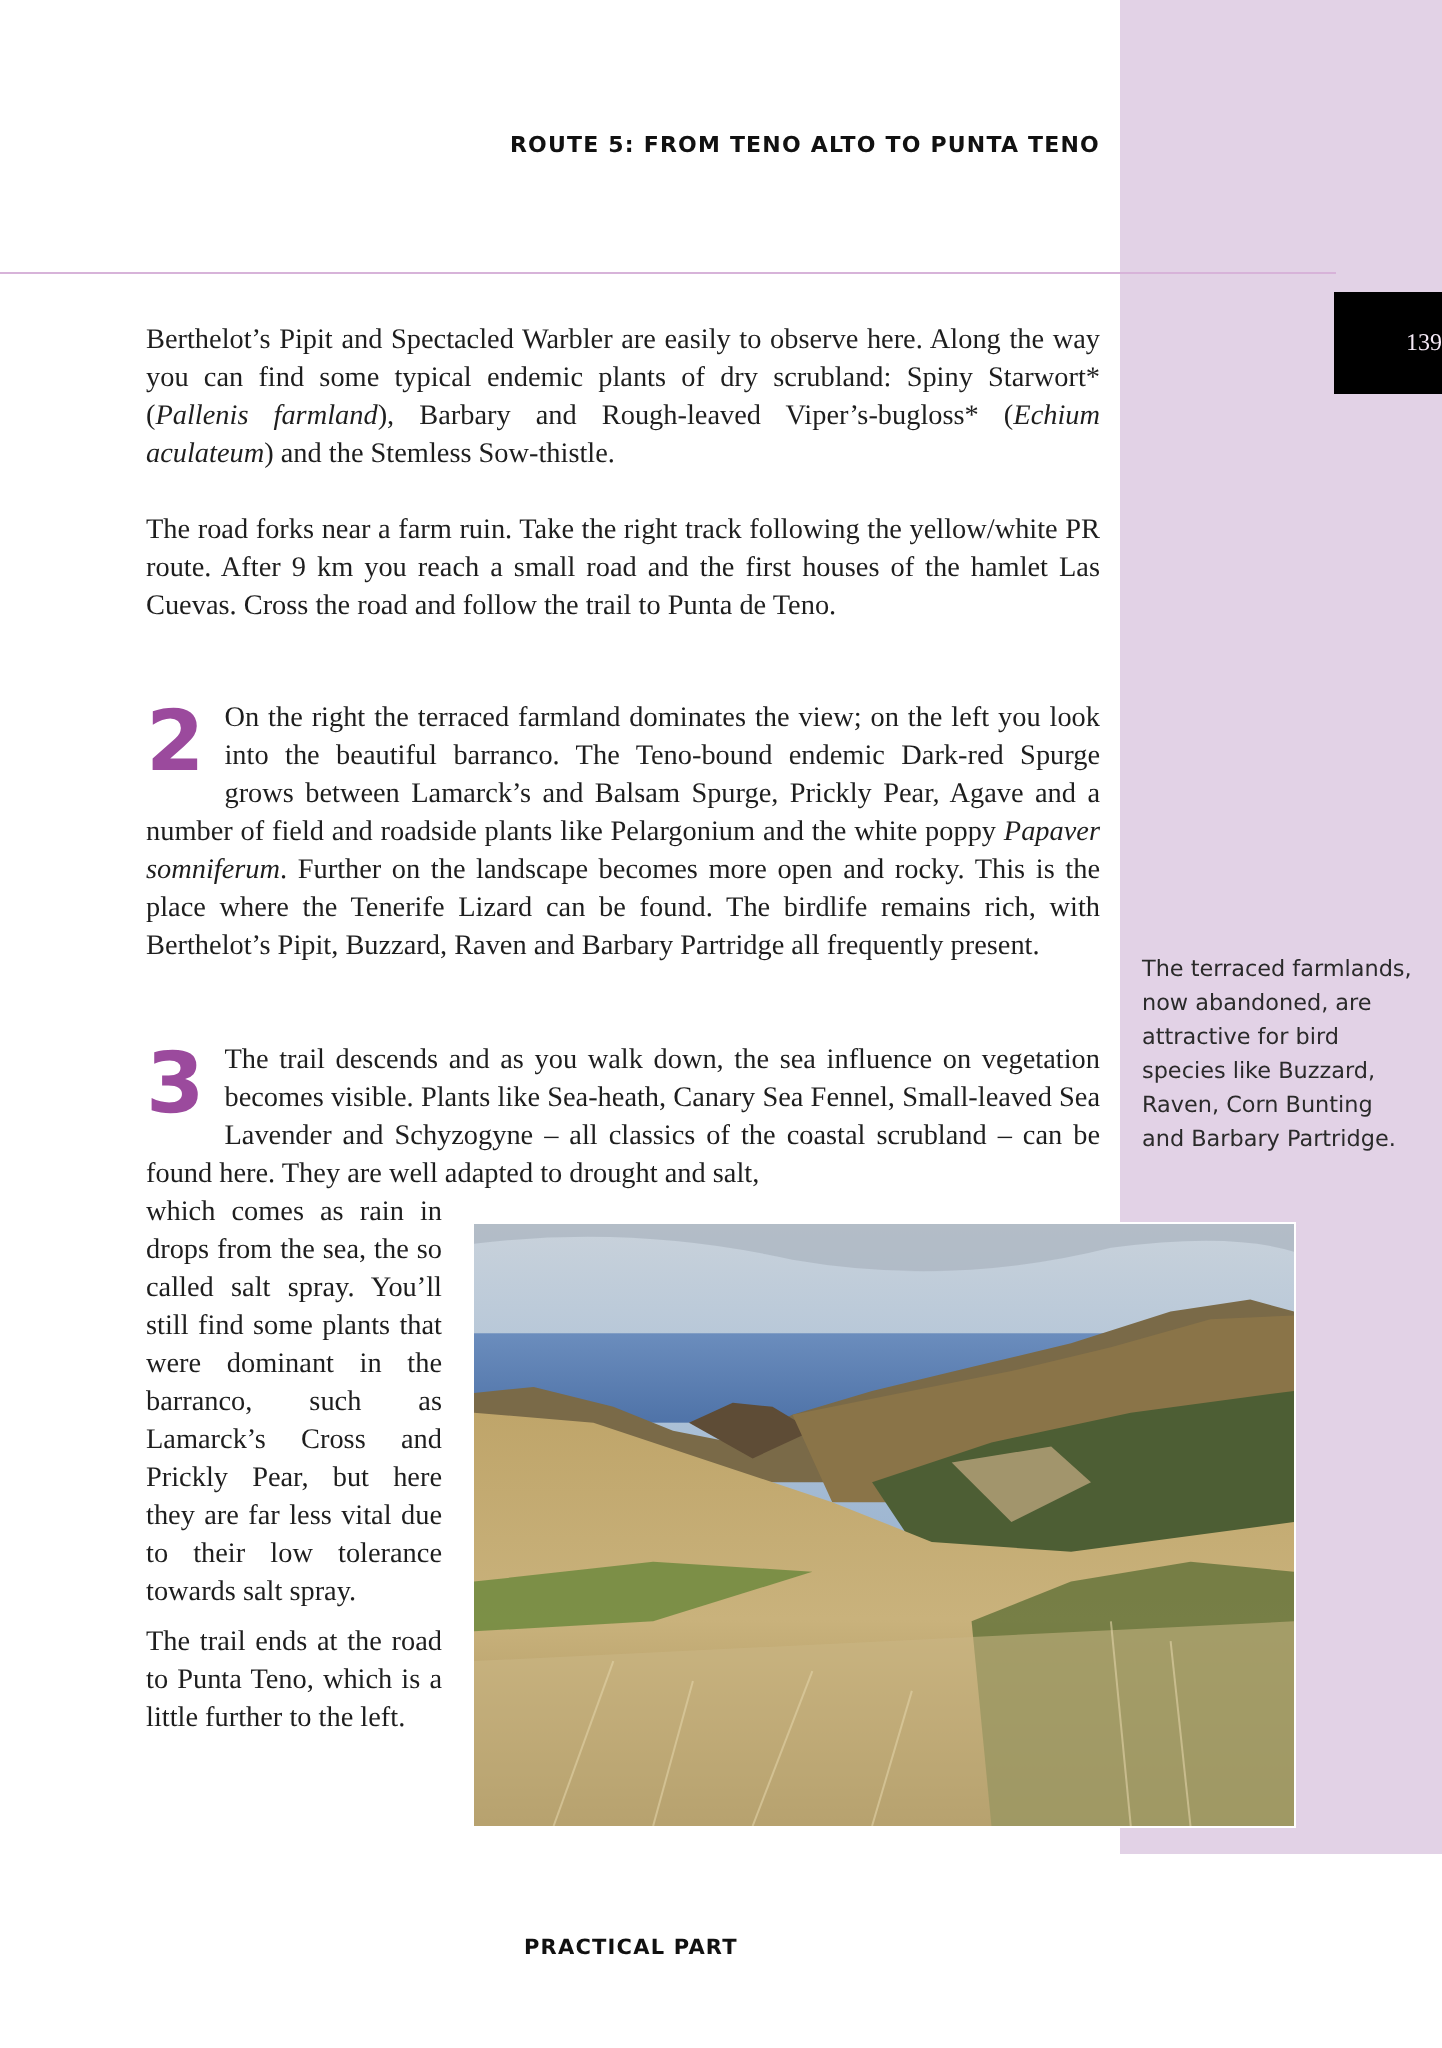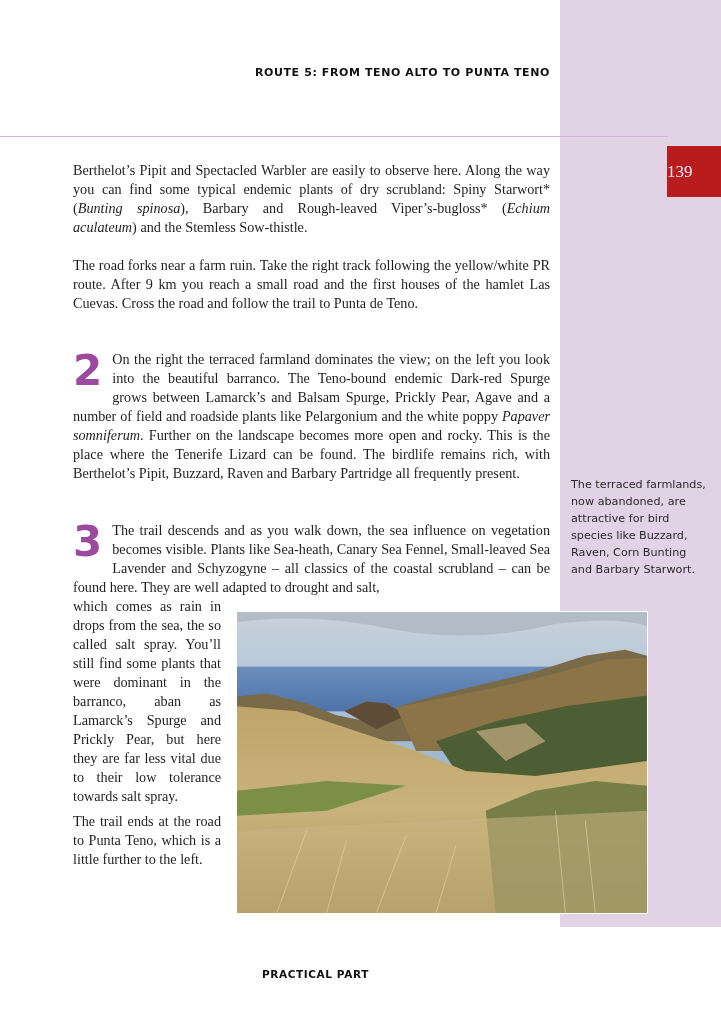--- a/index.html
+++ b/index.html
@@ -24,9 +24,9 @@
     }
     .page-tab {
       position: absolute; left: 667px; top: 146px; width: 54px; height: 51px;
-      background: #b91c1c; color: #f5e9f6;
-      font-family: "Liberation Serif", serif; font-size: 17px;
-      display: flex; align-items: center; justify-content: flex-start;
+      background: #000000; color: #f5e9f6;
+      font-family: "Liberation Serif", serif; font-size: 12px;
+      display: flex; align-items: center; justify-content: flex-end;
     }
     .body-text {
       position: absolute; left: 73px; width: 477px;

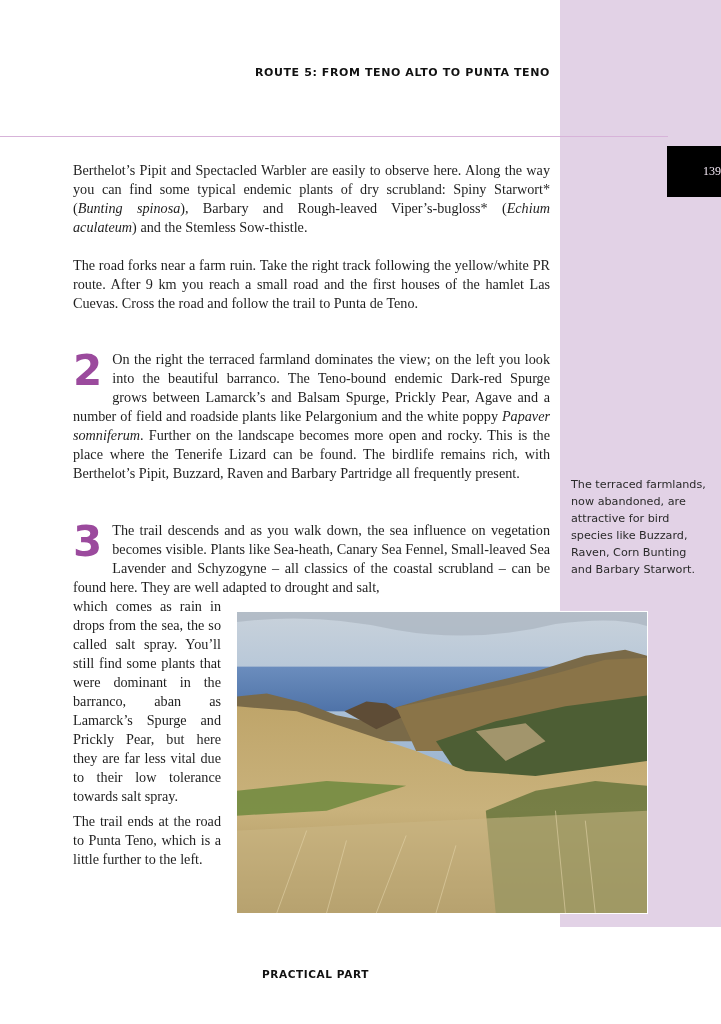--- a/index.html
+++ b/index.html
@@ -79,7 +79,7 @@
 </div>
 
 <div class="body-text p1">
-  <p><span>Berthelot’s Pipit and Spectacled Warbler are easily to observe here. Along the way you can find some typical endemic plants of dry scrubland: Spiny Starwort* (</span><em>Bunting spinosa</em><span>), Barbary and Rough-leaved Viper’s-bugloss* (</span><em>Echium aculateum</em><span>) and the Stemless Sow-thistle.</span></p>
+  <p><span>Berthelot’s Pipit and Spectacled Warbler are easily to observe here. Along the way you can find some typical endemic plants of dry scrubland: Spiny Starwort* (</span><em>Pallenis farmland</em><span>), Barbary and Rough-leaved Viper’s-bugloss* (</span><em>Echium aculateum</em><span>) and the Stemless Sow-thistle.</span></p>
 </div>
 
 <div class="body-text p2">

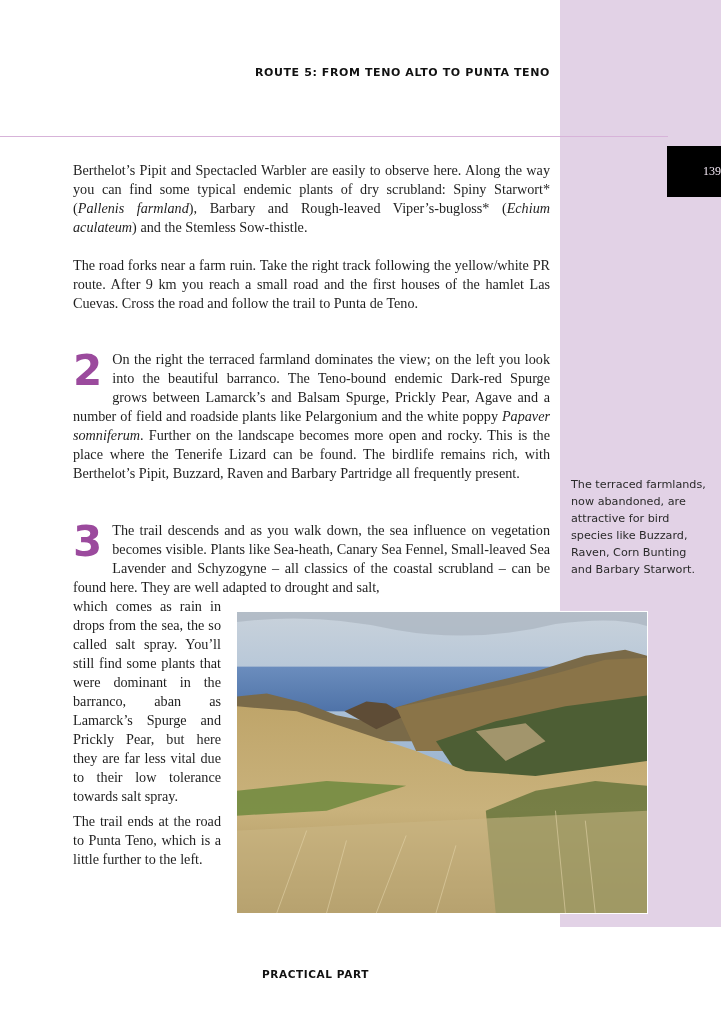--- a/index.html
+++ b/index.html
@@ -102,7 +102,7 @@
   <p>The trail ends at the road to Punta Teno, which is a little fur­ther to the left.</p>
 </div>
 
-<div class="caption">The terraced farm­lands, now aban­doned, are attractive for bird species like Buzzard, Raven, Corn Bunting and Barbary Starwort.</div>
+<div class="caption">The terraced farm­lands, now aban­doned, are attractive for bird species like Buzzard, Raven, Corn Bunting and Barbary Partridge.</div>
 
 <div class="photo">
   <svg viewBox="0 0 412 303" preserveAspectRatio="none">

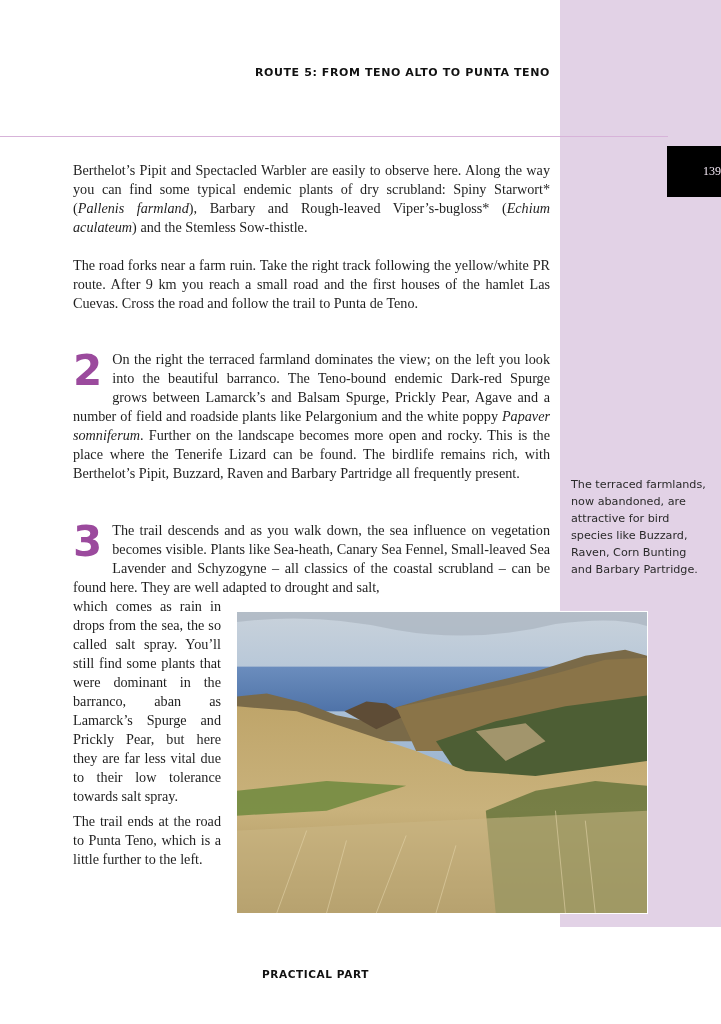--- a/index.html
+++ b/index.html
@@ -95,7 +95,7 @@
 </div>
 
 <div class="narrow n1">
-  <p>which comes as rain in drops from the sea, the so called salt spray. You’ll still find some plants that were domi­nant in the barranco, aban as Lamarck’s Spurge and Prickly Pear, but here they are far less vital due to their low tolerance towards salt spray.</p>
+  <p>which comes as rain in drops from the sea, the so called salt spray. You’ll still find some plants that were domi­nant in the barranco, such as Lamarck’s Cross and Prickly Pear, but here they are far less vital due to their low tolerance towards salt spray.</p>
 </div>
 
 <div class="narrow n2">

